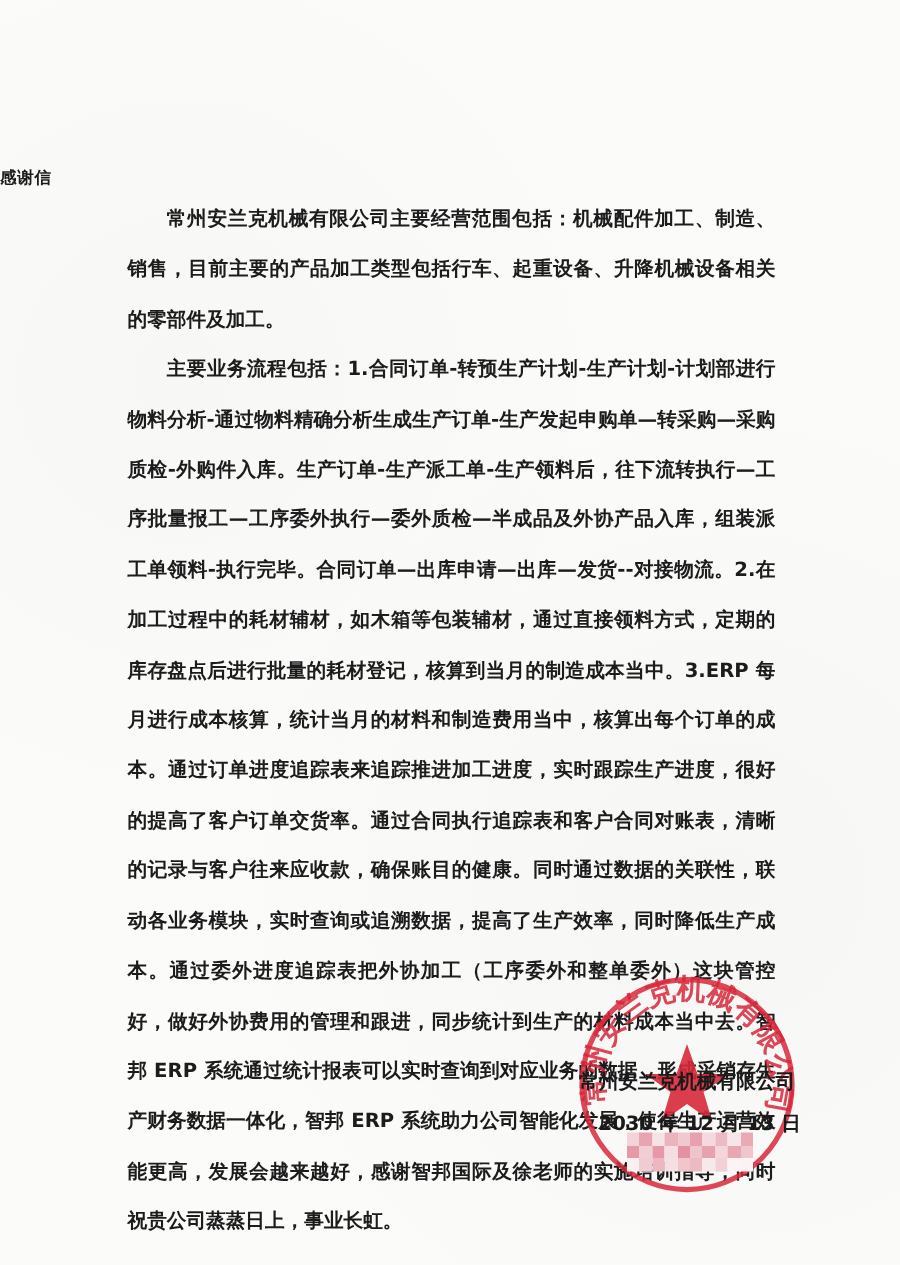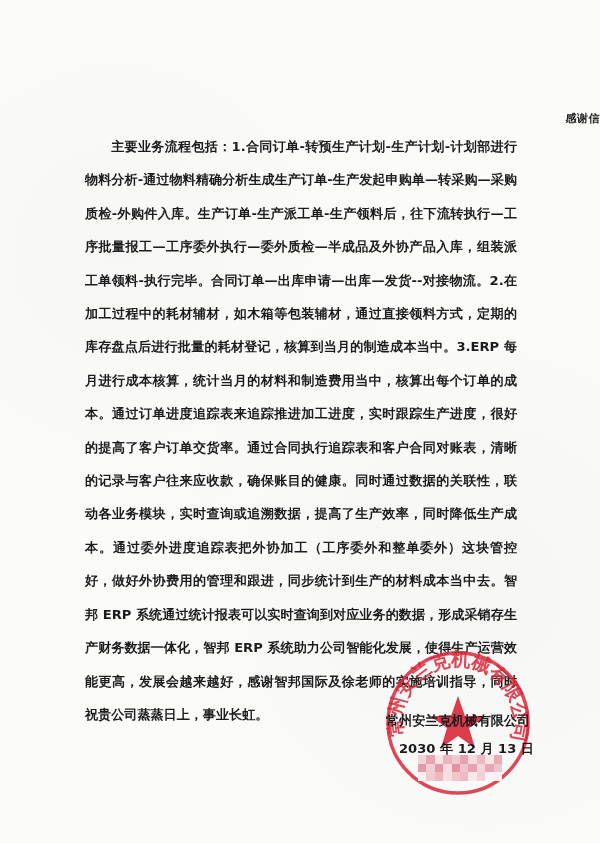--- a/index.html
+++ b/index.html
@@ -19,7 +19,7 @@
   }
   .title {
     position: absolute; left: 0; width: 600px; top: 111px;
-    text-align: right; font-size: 11px; font-weight: bold; letter-spacing: 0.5px;
+    text-align: left; font-size: 11px; font-weight: bold; letter-spacing: 0.5px;
   }
   .body-text {
     position: absolute; left: 85px; width: 432px; top: 130px;

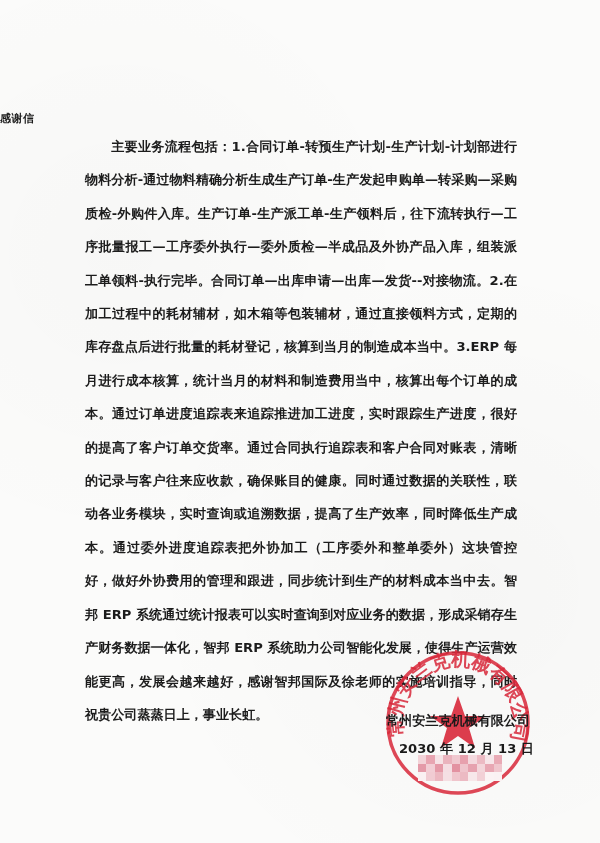--- a/index.html
+++ b/index.html
@@ -52,6 +52,7 @@
   <div class="title">感谢信</div>
 
   <div class="body-text">
+    <p>常州安兰克机械有限公司主要经营范围包括：机械配件加工、制造、销售，目前主要的产品加工类型包括行车、起重设备、升降机械设备相关的零部件及加工。</p>
     <p>主要业务流程包括：1.合同订单-转预生产计划-生产计划-计划部进行物料分析-通过物料精确分析生成生产订单-生产发起申购单—转采购—采购质检-外购件入库。生产订单-生产派工单-生产领料后，往下流转执行—工序批量报工—工序委外执行—委外质检—半成品及外协产品入库，组装派工单领料-执行完毕。合同订单—出库申请—出库—发货--对接物流。2.在加工过程中的耗材辅材，如木箱等包装辅材，通过直接领料方式，定期的库存盘点后进行批量的耗材登记，核算到当月的制造成本当中。3.ERP 每月进行成本核算，统计当月的材料和制造费用当中，核算出每个订单的成本。通过订单进度追踪表来追踪推进加工进度，实时跟踪生产进度，很好的提高了客户订单交货率。通过合同执行追踪表和客户合同对账表，清晰的记录与客户往来应收款，确保账目的健康。同时通过数据的关联性，联动各业务模块，实时查询或追溯数据，提高了生产效率，同时降低生产成本。通过委外进度追踪表把外协加工（工序委外和整单委外）这块管控好，做好外协费用的管理和跟进，同步统计到生产的材料成本当中去。智邦 ERP 系统通过统计报表可以实时查询到对应业务的数据，形成采销存生产财务数据一体化，智邦 ERP 系统助力公司智能化发展，使得生产运营效能更高，发展会越来越好，感谢智邦国际及徐老师的实施培训指导，同时祝贵公司蒸蒸日上，事业长虹。</p>
   </div>
 

